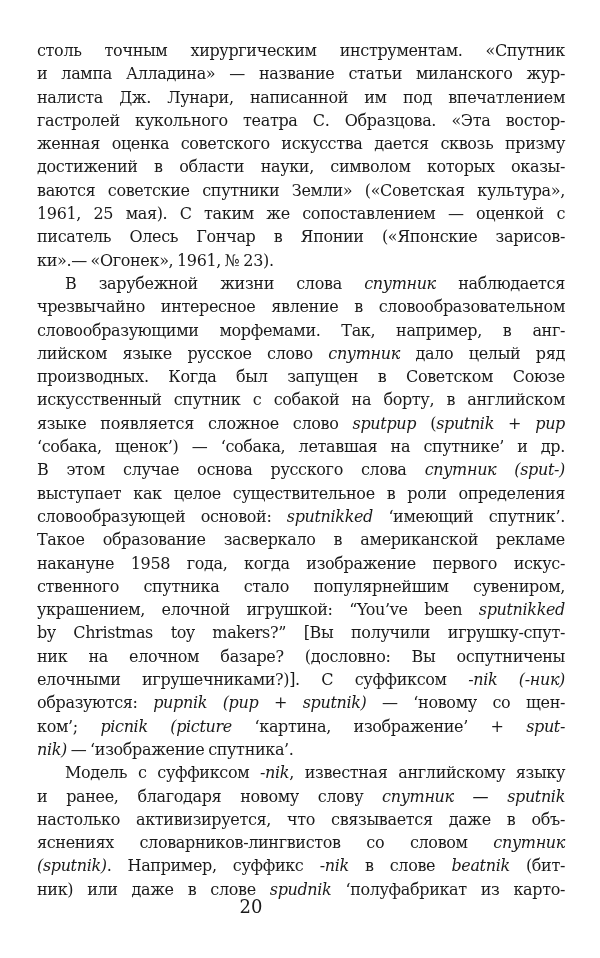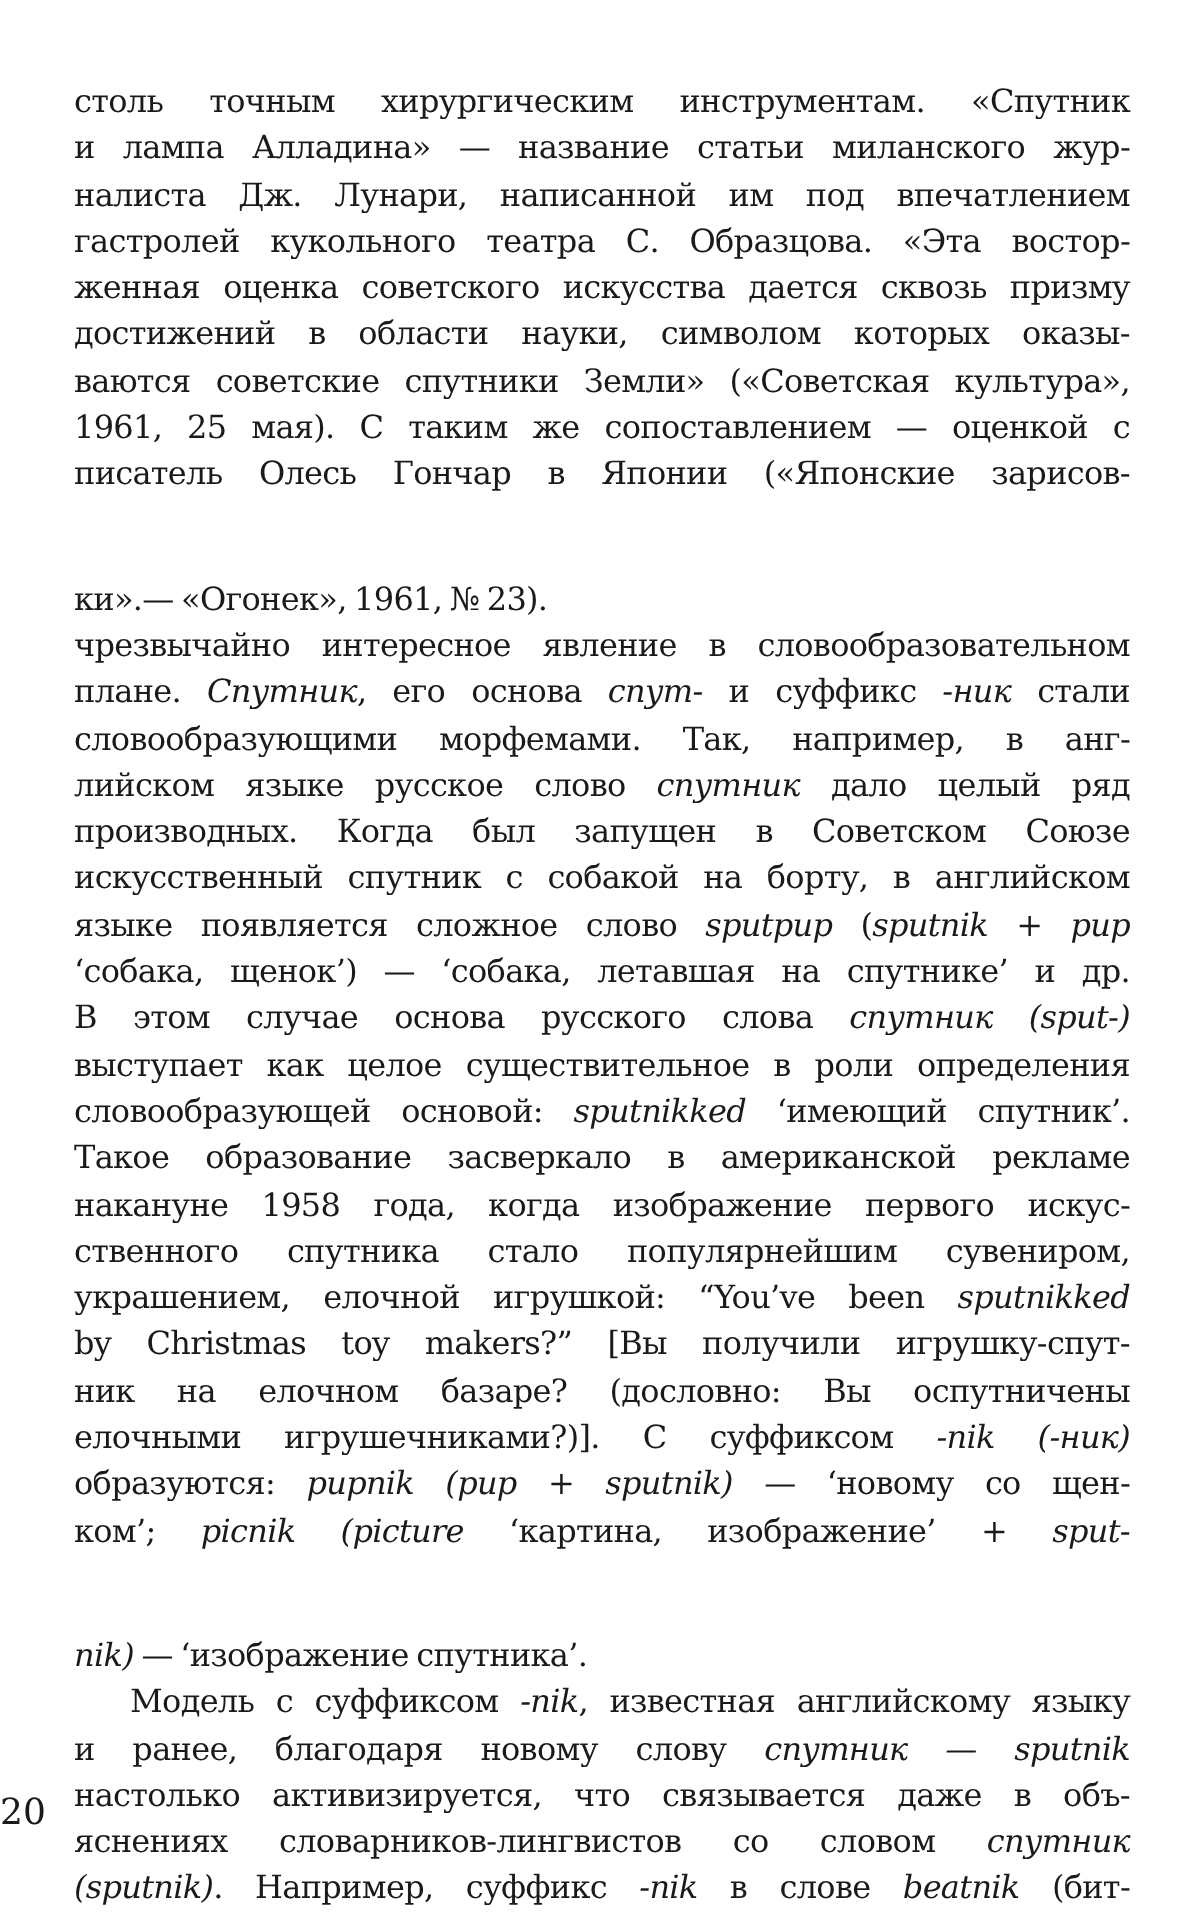--- a/index.html
+++ b/index.html
@@ -6,7 +6,7 @@
   body { width:600px; height:958px; position:relative; overflow:hidden; font-family:"DejaVu Serif", "Liberation Serif", serif; color:#1a1a1a; }
   .page { position:absolute; left:37px; top:39px; width:528px; }
   .line { height:23.3px; line-height:23.3px; font-size:16px; white-space:nowrap; text-align:justify; text-align-last:justify; letter-spacing:-0.35px; word-spacing:-1px; }
-  .line.last { text-align-last:left;margin-top:39px; }
+  .line.last { text-align-last:left; }
   .line.indent { padding-left:28px; }
   .it { font-style:italic; font-family:"DejaVu Serif", "Liberation Serif", serif; }
   .spaced { letter-spacing:4px; }

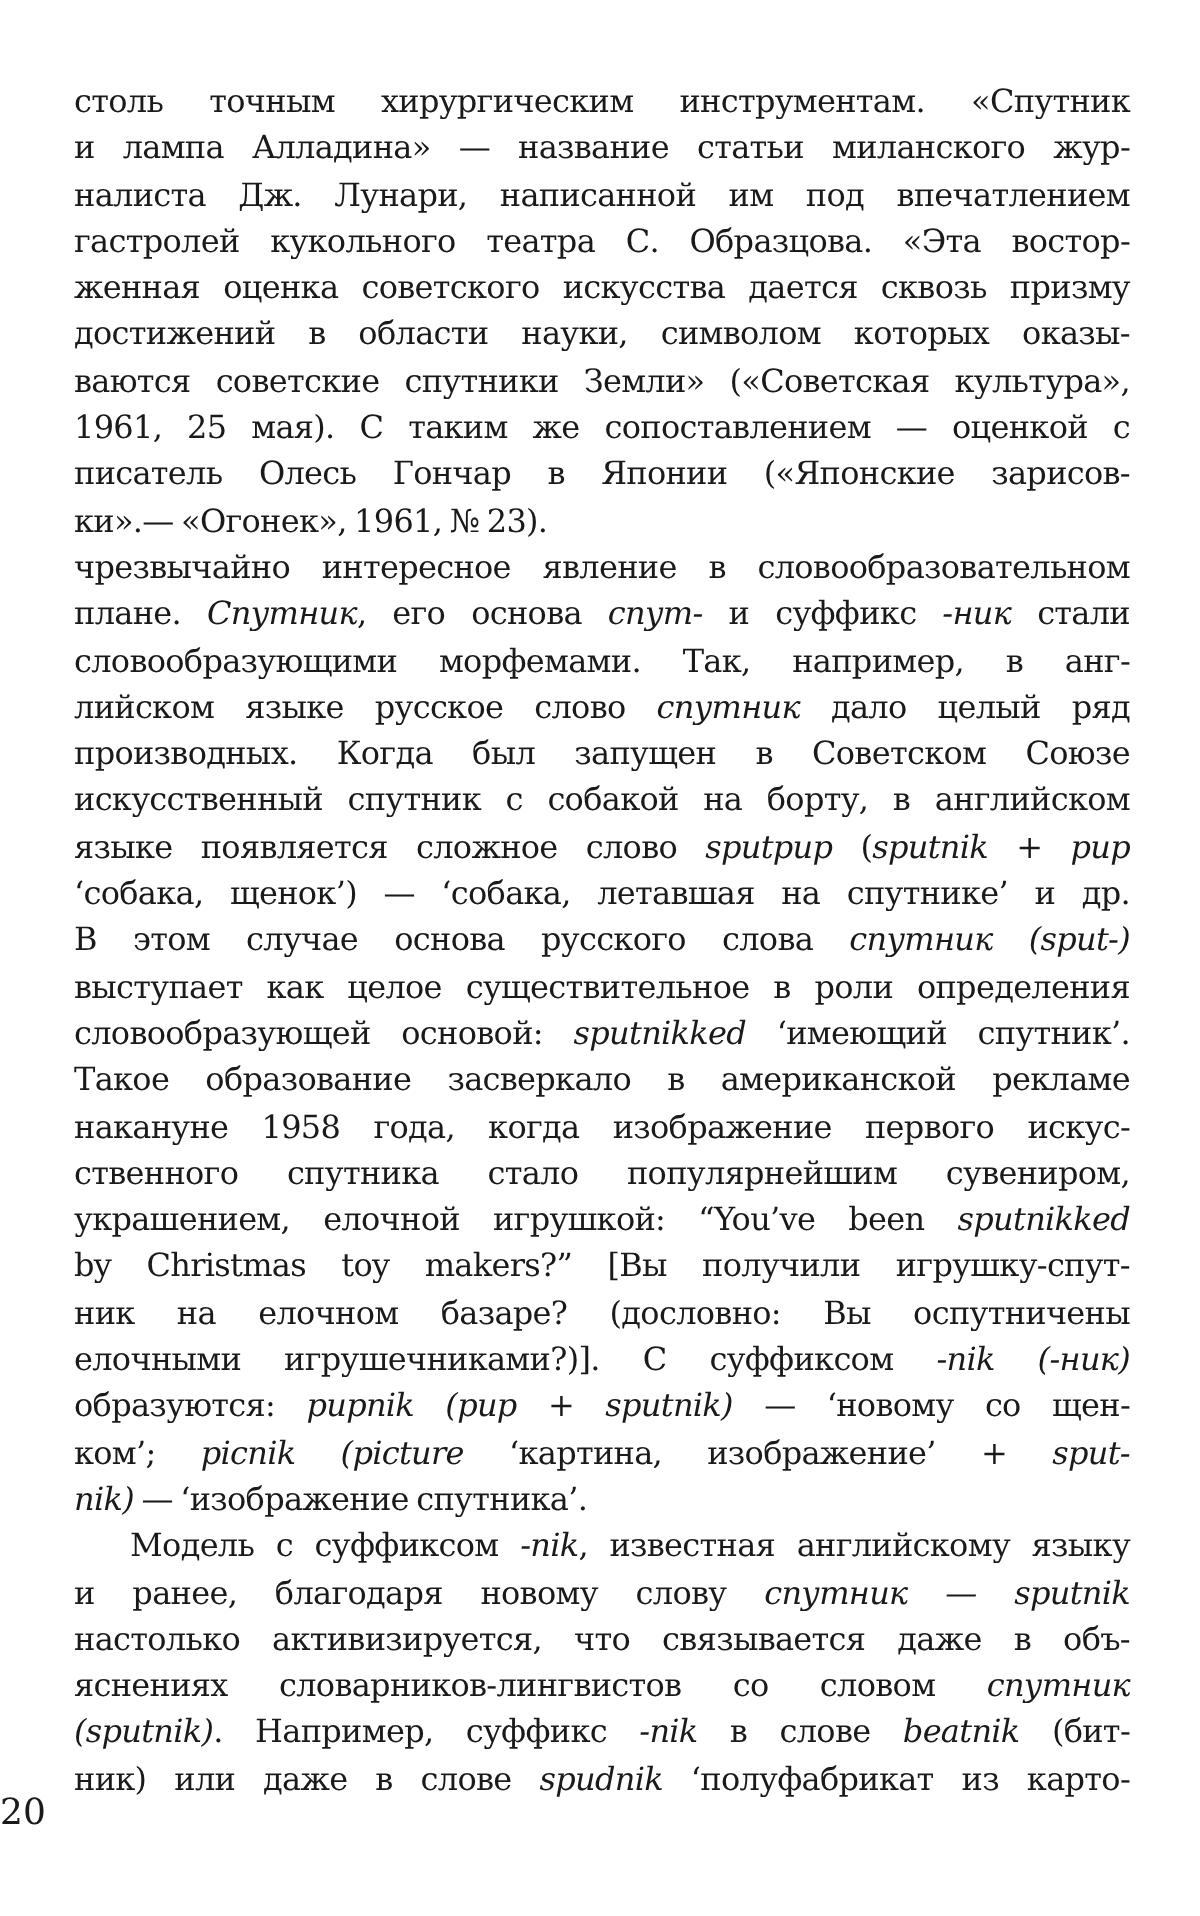--- a/index.html
+++ b/index.html
@@ -29,6 +29,7 @@
       <div class="line last"><span>ки».— «Огонек», 1961, № 23).</span></div>
     </div>
     <div>
+      <div class="line indent"><span>В зарубежной жизни слова </span><span class="it">спутник</span><span> наблюдается</span></div>
       <div class="line"><span>чрезвычайно интересное явление в словообразовательном</span></div>
       <div class="line"><span>плане. </span><span class="it">Спутник</span><span>, его основа </span><span class="it">спут-</span><span> и суффикс </span><span class="it">-ник</span><span> стали</span></div>
       <div class="line"><span>словообразующими морфемами. Так, например, в анг-</span></div>

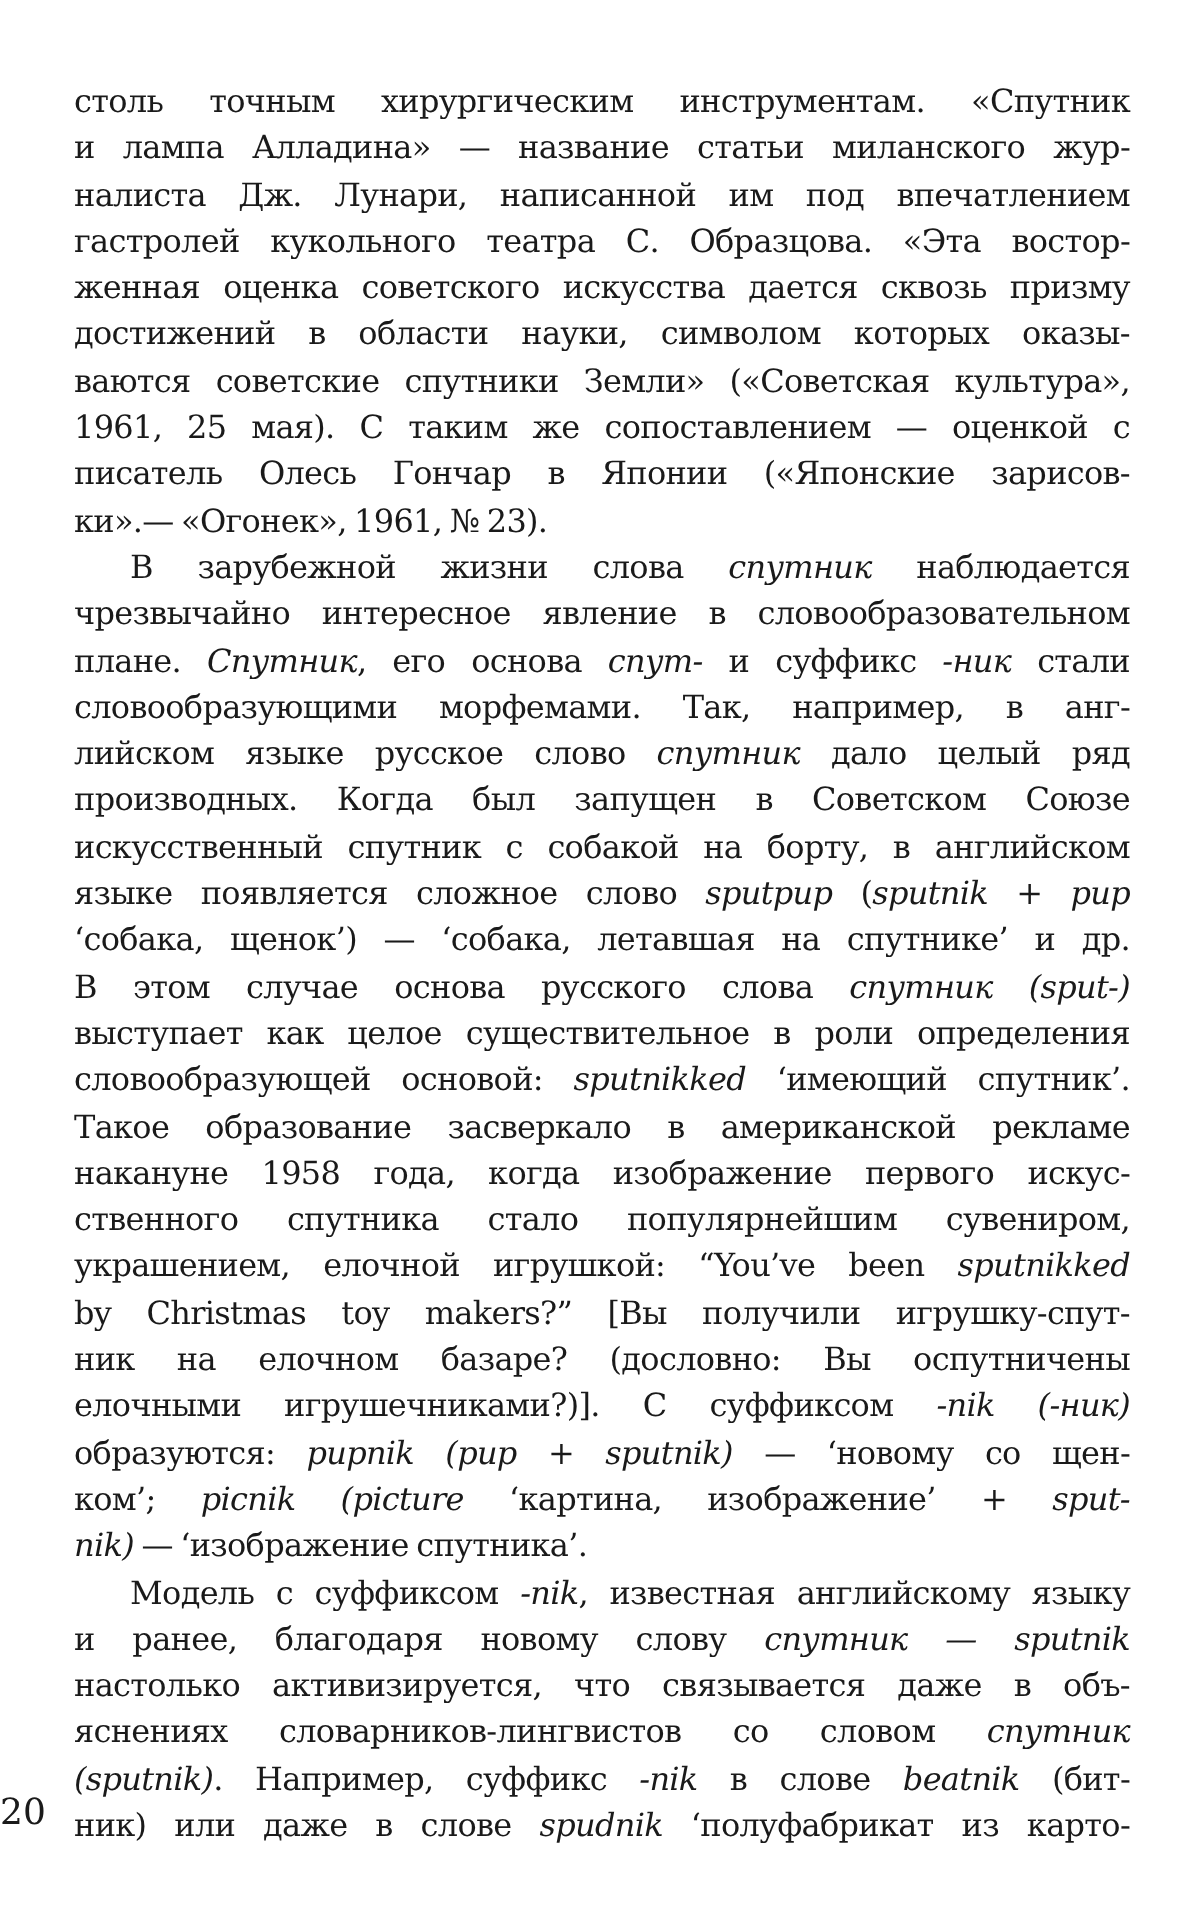--- a/index.html
+++ b/index.html
@@ -31,7 +31,6 @@
     <div>
       <div class="line indent"><span>В зарубежной жизни слова </span><span class="it">спутник</span><span> наблюдается</span></div>
       <div class="line"><span>чрезвычайно интересное явление в словообразовательном</span></div>
-      <div class="line"><span>плане. </span><span class="it">Спутник</span><span>, его основа </span><span class="it">спут-</span><span> и суффикс </span><span class="it">-ник</span><span> стали</span></div>
       <div class="line"><span>словообразующими морфемами. Так, например, в анг-</span></div>
       <div class="line"><span>лийском языке русское слово </span><span class="it">спутник</span><span> дало целый ряд</span></div>
       <div class="line"><span>производных. Когда был запущен в Советском Союзе</span></div>

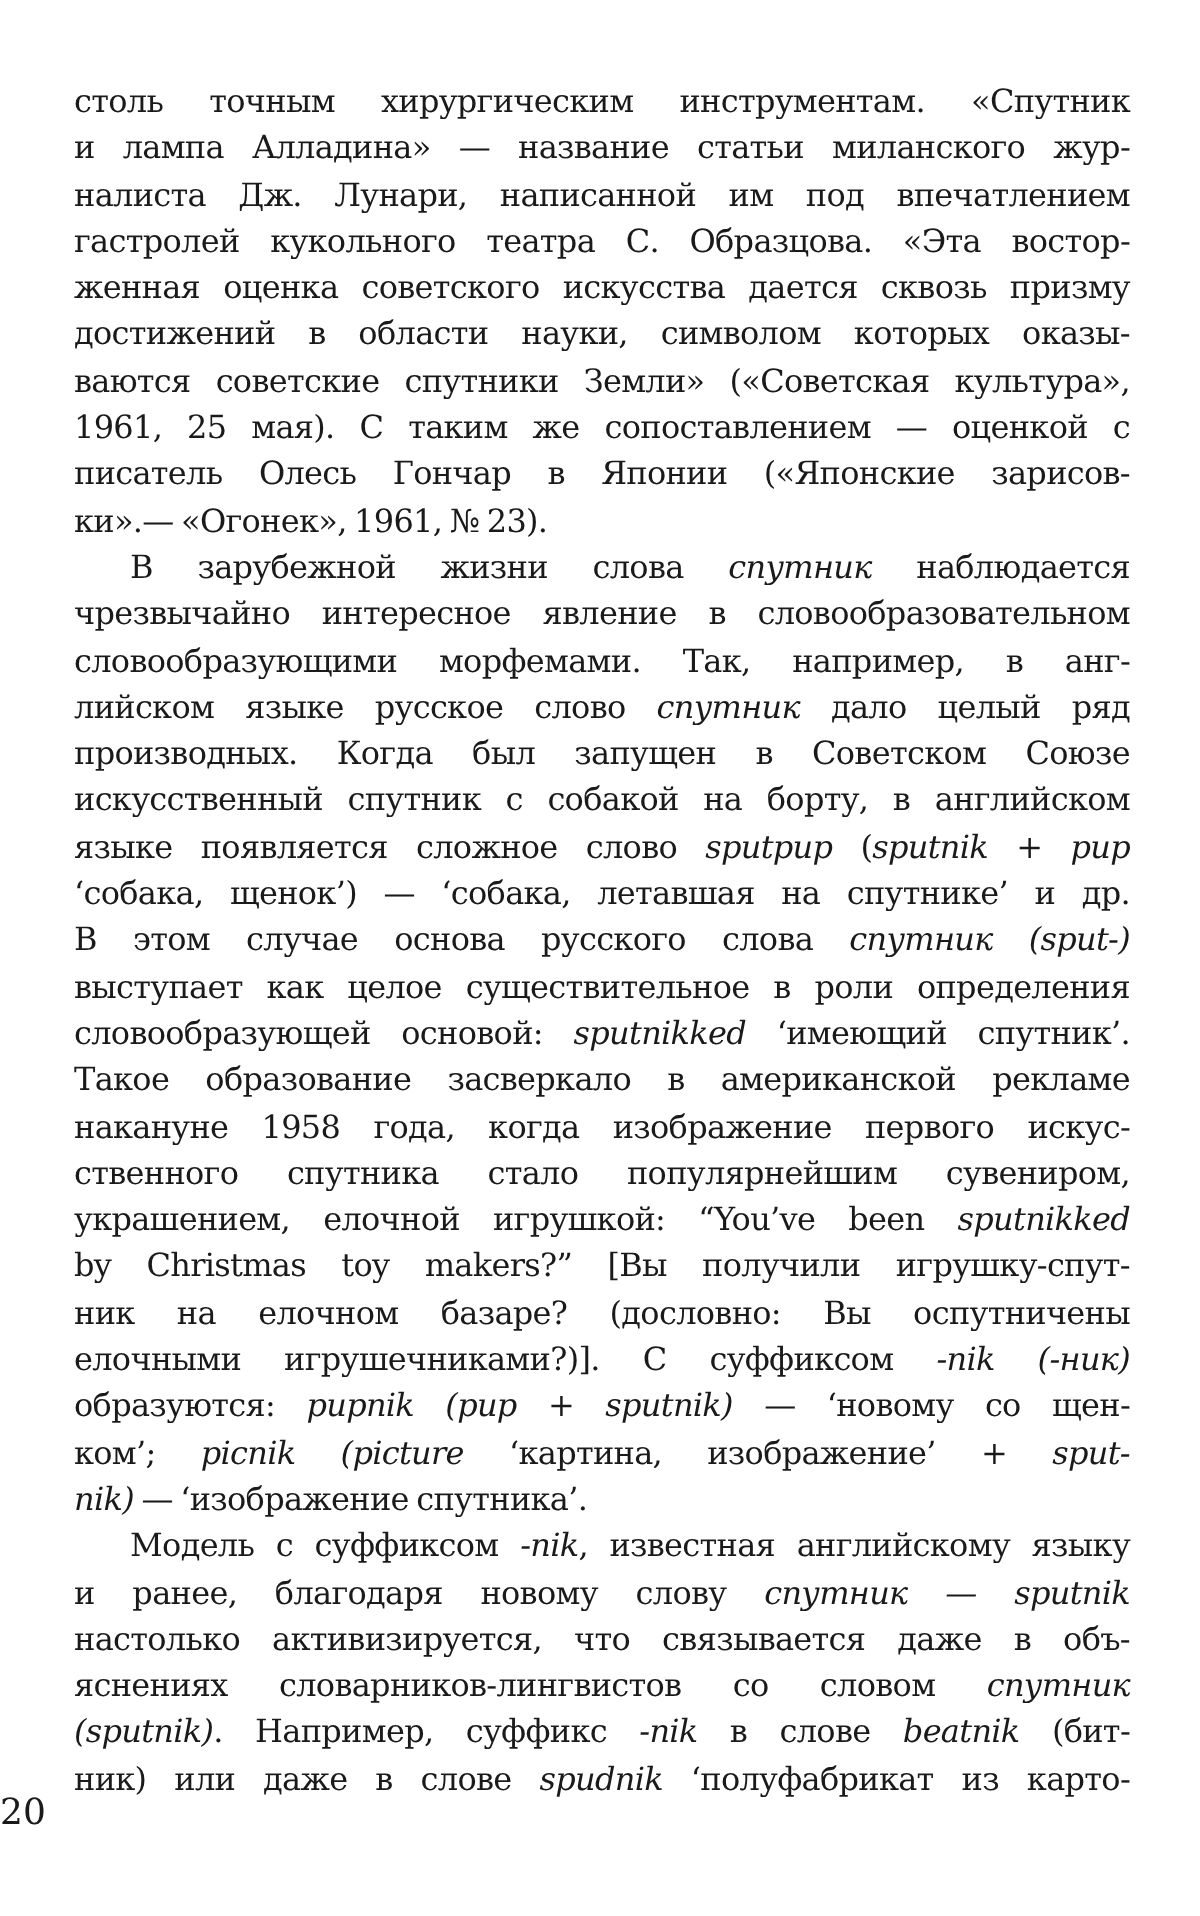--- a/index.html
+++ b/index.html
@@ -10,7 +10,7 @@
   .line.indent { padding-left:28px; }
   .it { font-style:italic; font-family:"DejaVu Serif", "Liberation Serif", serif; }
   .spaced { letter-spacing:4px; }
-  .pagenum { position:absolute; left:0; width:502px; top:896px; font-size:18px; font-family:"DejaVu Serif", "Liberation Serif", serif; }
+  .pagenum { position:absolute; left:0; width:502px; top:896px; text-align:center; font-size:18px; font-family:"DejaVu Serif", "Liberation Serif", serif; }
 </style>
 </head>
 <body>

